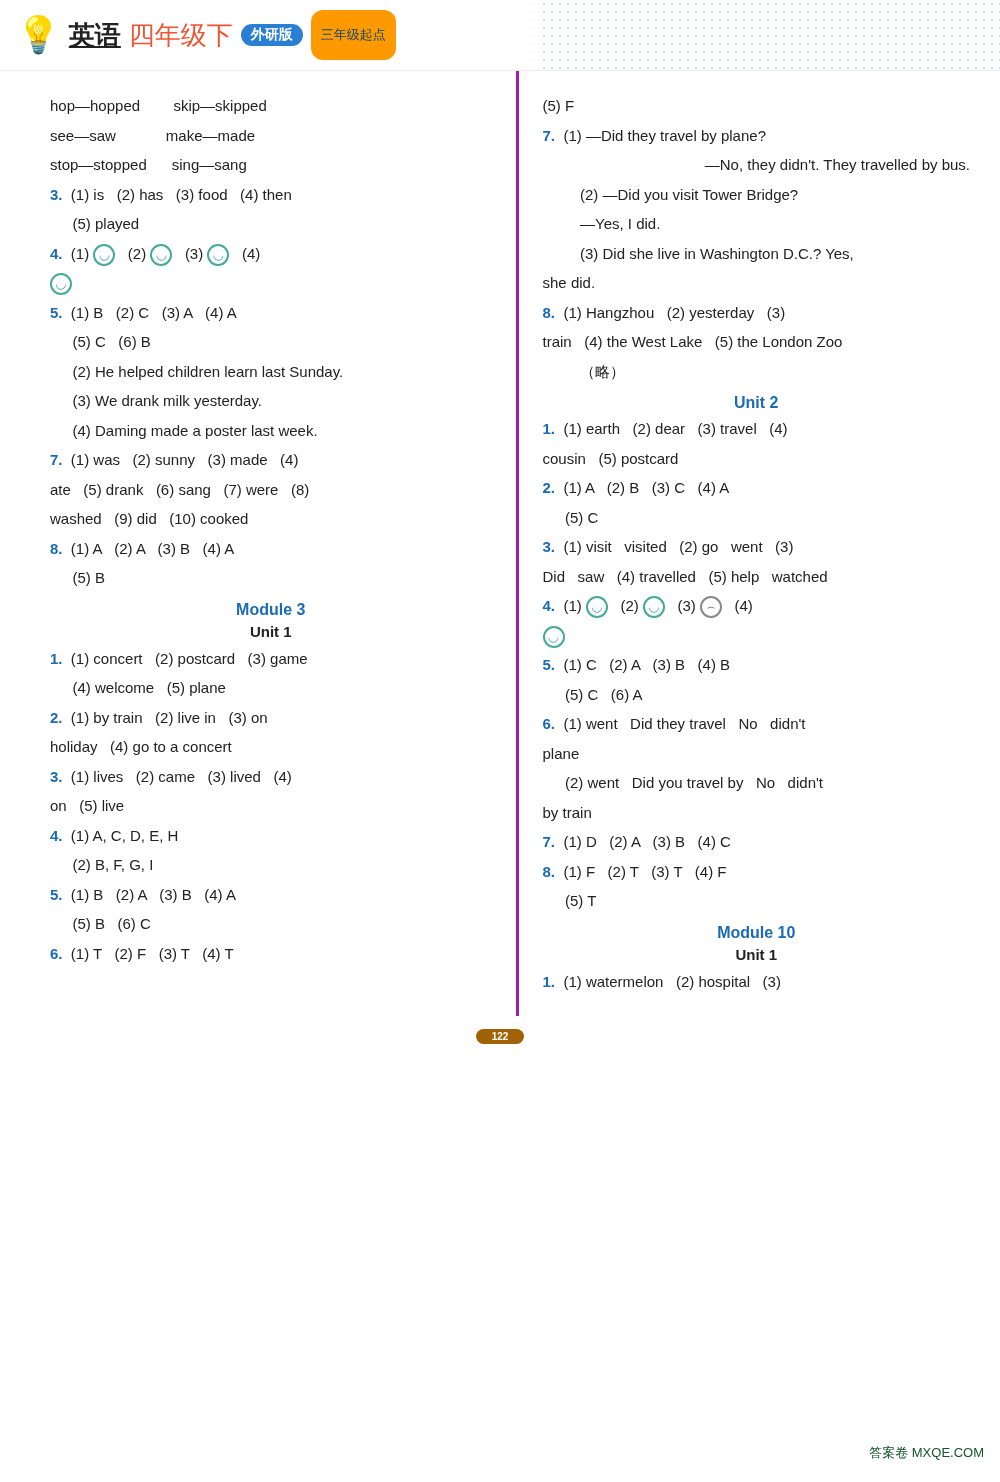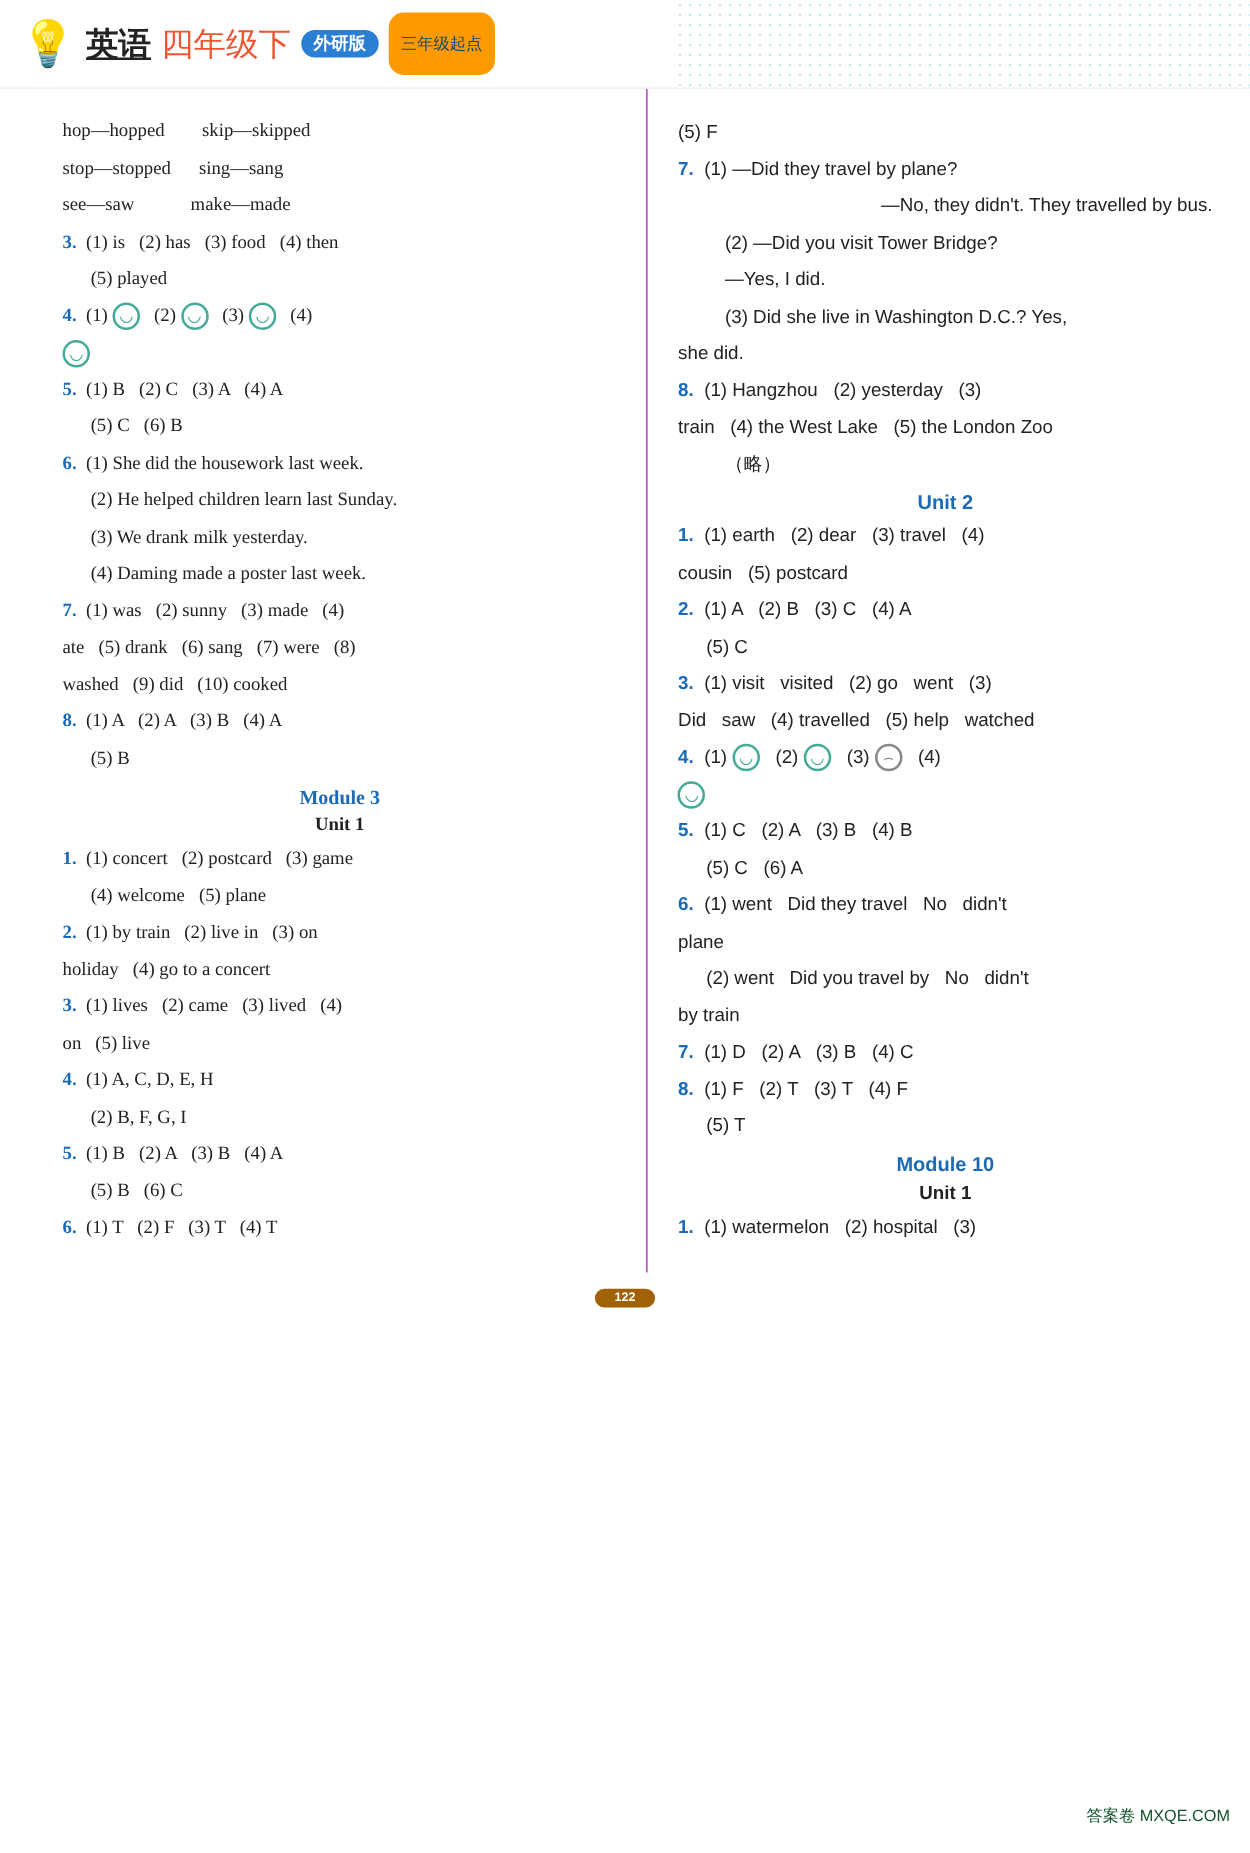--- a/index.html
+++ b/index.html
@@ -70,8 +70,7 @@
     .left-col {
       width: 548px;
       padding: 18px 24px 18px 50px;
-      border-right: 1px solid #a21caf;
-      font-family: Liberation Serif, serif;
+      border-right: 3px solid #a21caf;
     }
 
     

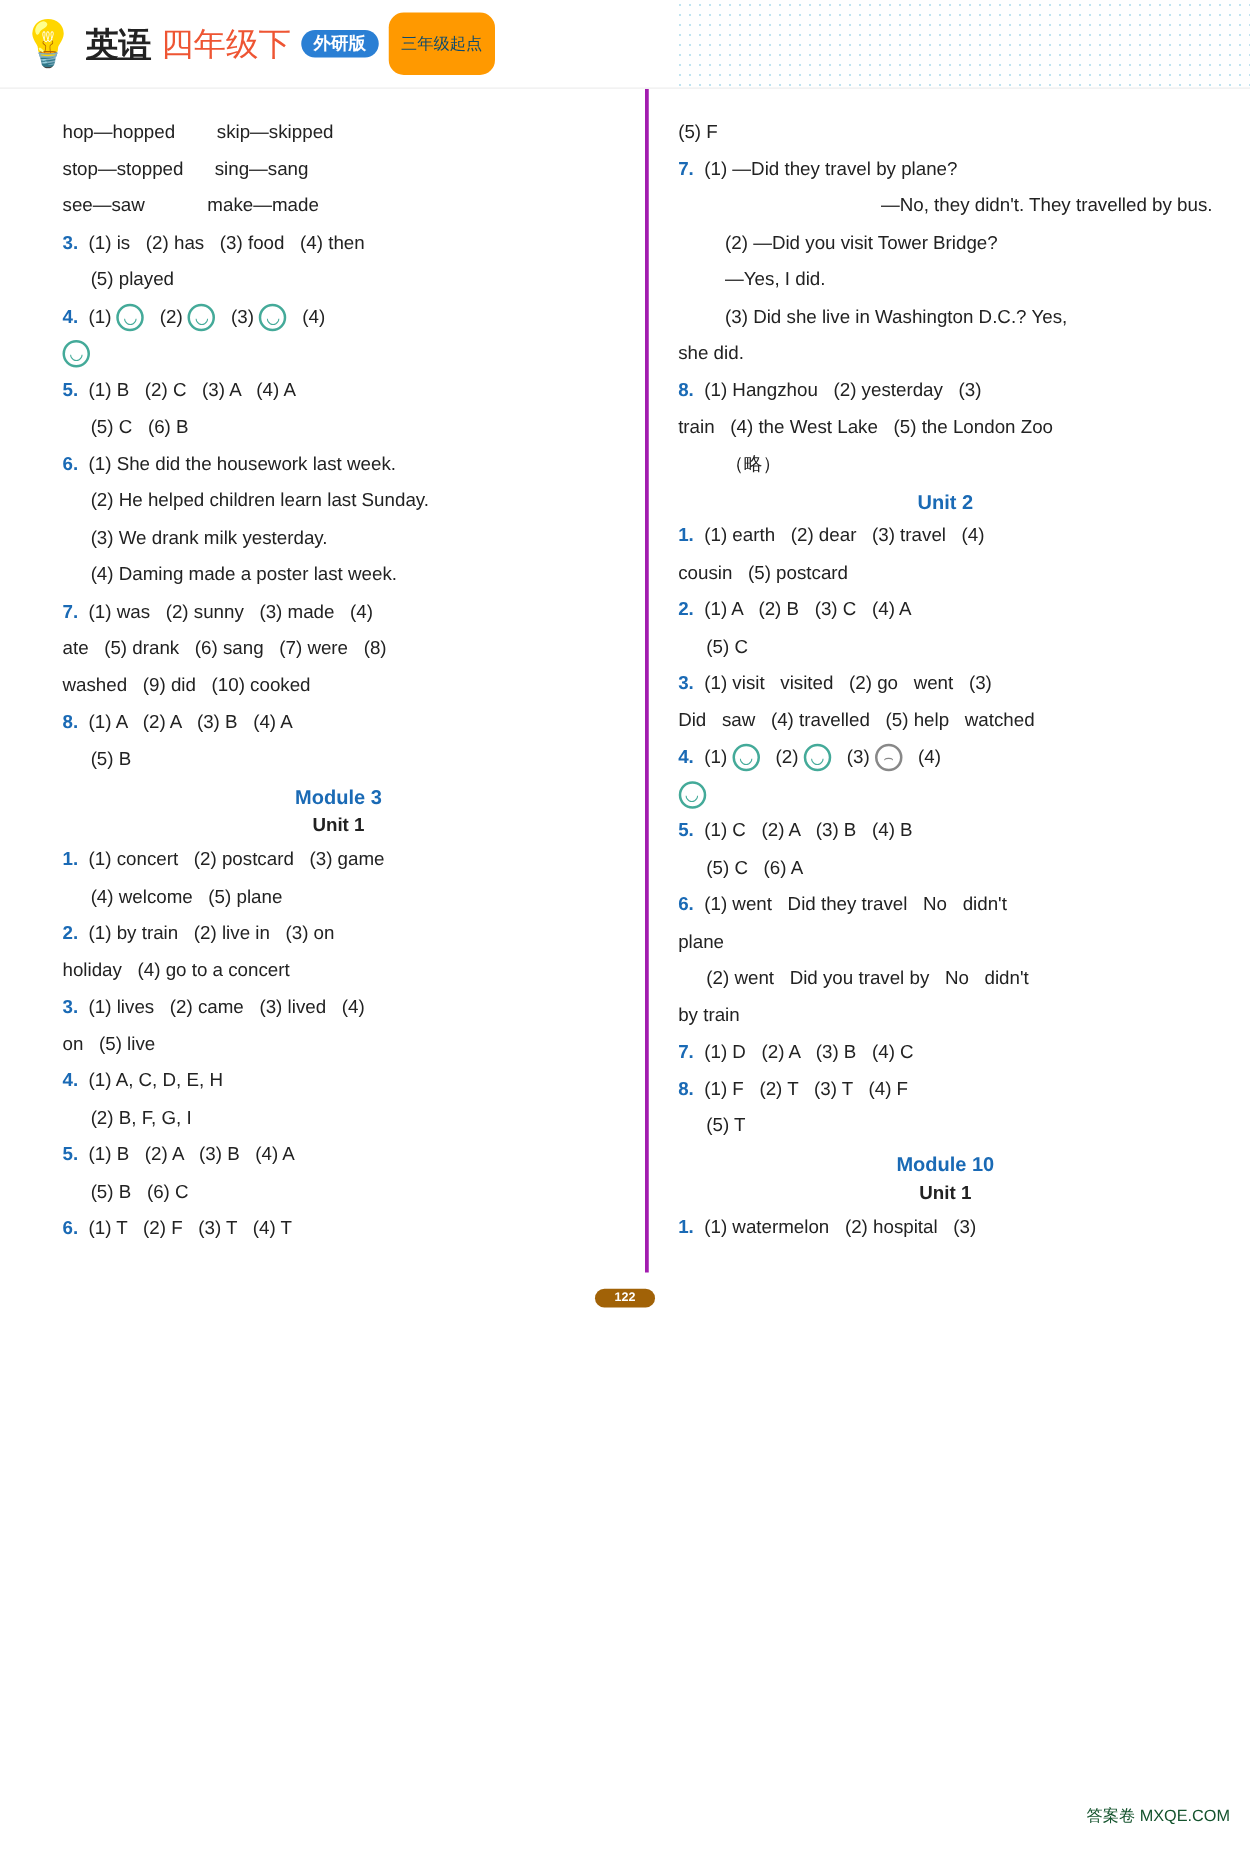--- a/index.html
+++ b/index.html
@@ -150,10 +150,10 @@
       hop—hopped &nbsp;&nbsp;&nbsp;&nbsp;&nbsp;&nbsp; skip—skipped
     </div>
     <div class="line">
+      see—saw &nbsp;&nbsp;&nbsp;&nbsp;&nbsp;&nbsp;&nbsp;&nbsp;&nbsp;&nbsp; make—made
+    </div>
+    <div class="line">
       stop—stopped &nbsp;&nbsp;&nbsp;&nbsp; sing—sang
-    </div>
-    <div class="line">
-      see—saw &nbsp;&nbsp;&nbsp;&nbsp;&nbsp;&nbsp;&nbsp;&nbsp;&nbsp;&nbsp; make—made
     </div>
 
     <div class="line">

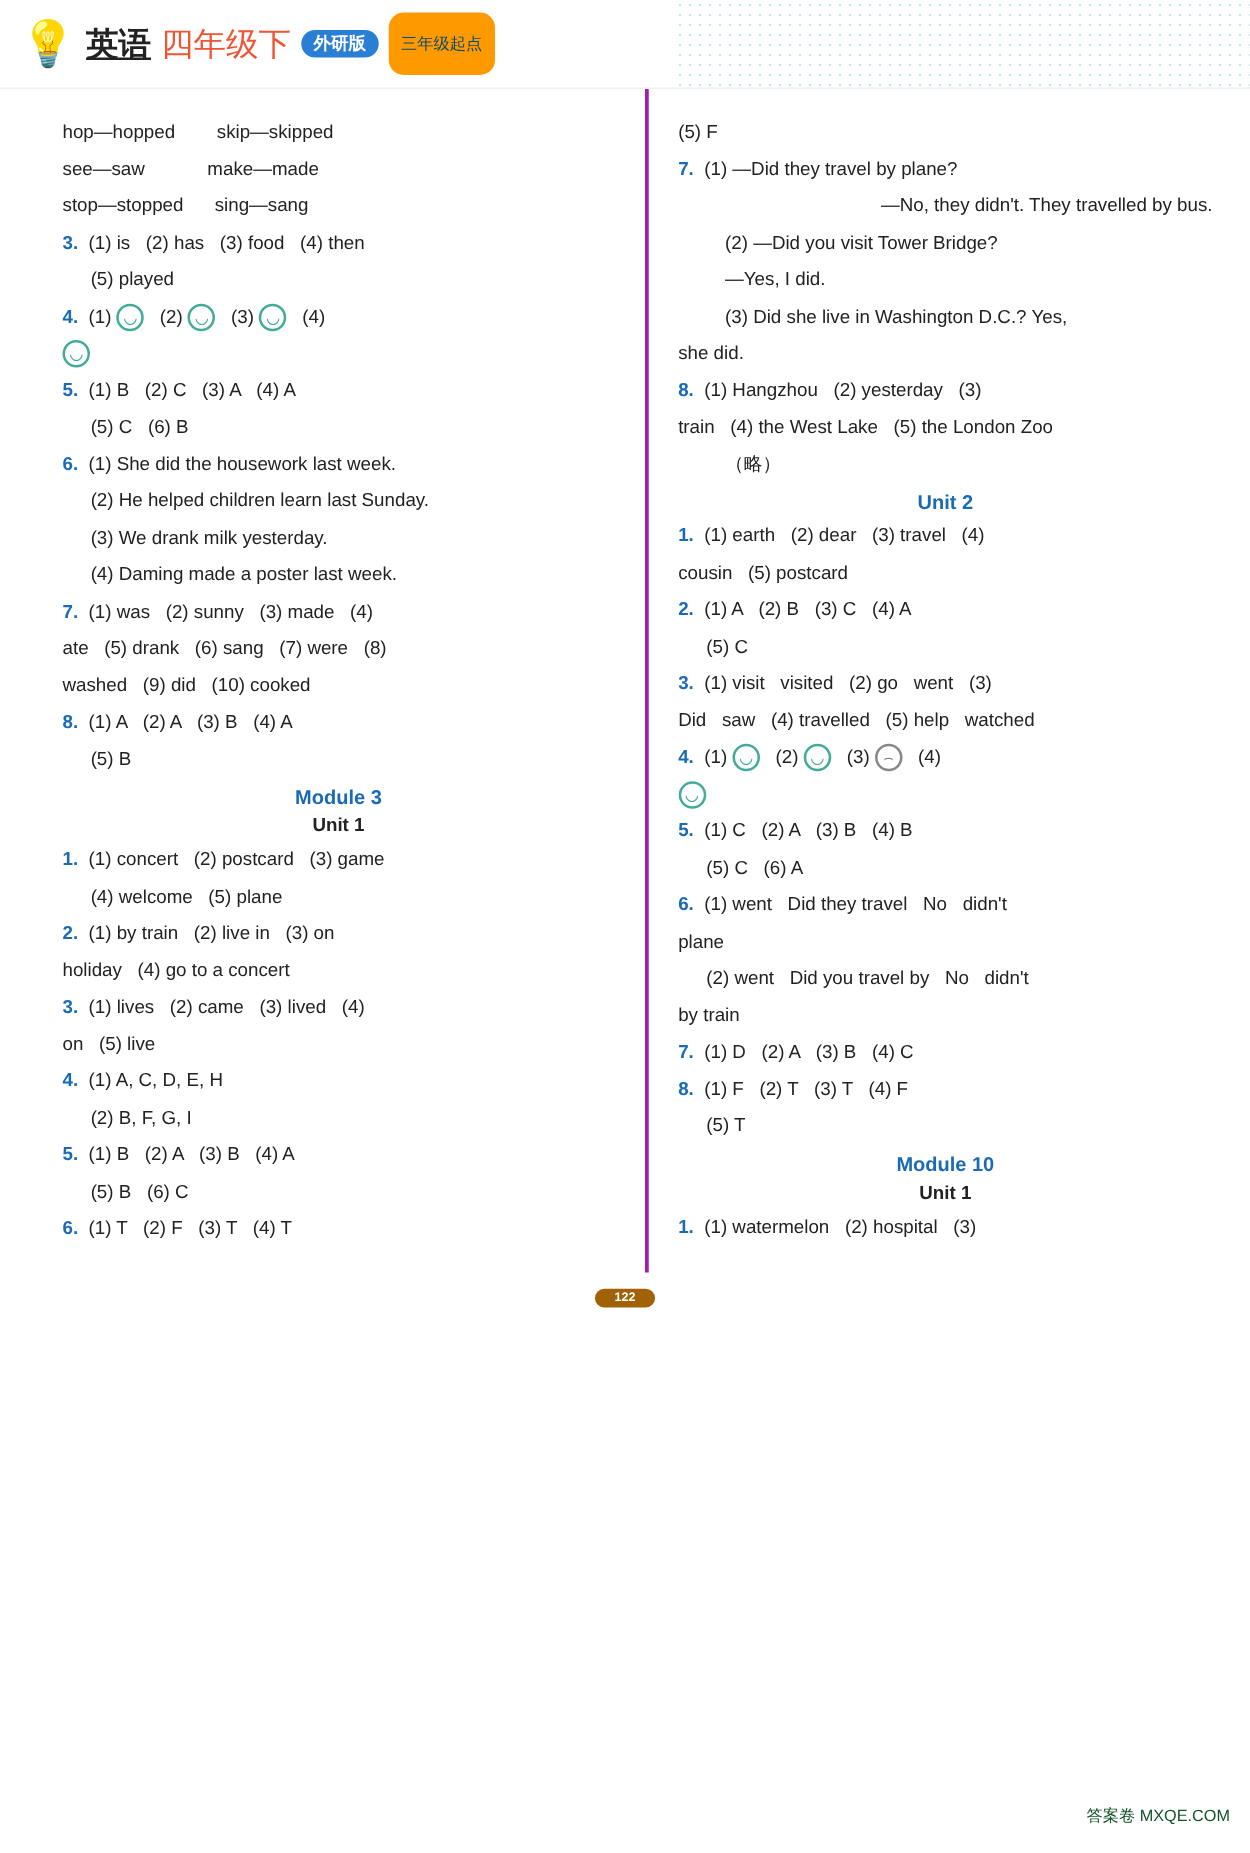--- a/index.html
+++ b/index.html
@@ -179,10 +179,6 @@
     </div>
     <div class="line indent">(5) C &nbsp; (6) B</div>
 
-    <div class="line">
-      <span class="num-label">6.</span>
-      &nbsp;(1) She did the housework last week.
-    </div>
     <div class="line indent">(2) He helped children learn last Sunday.</div>
     <div class="line indent">(3) We drank milk yesterday.</div>
     <div class="line indent">(4) Daming made a poster last week.</div>

